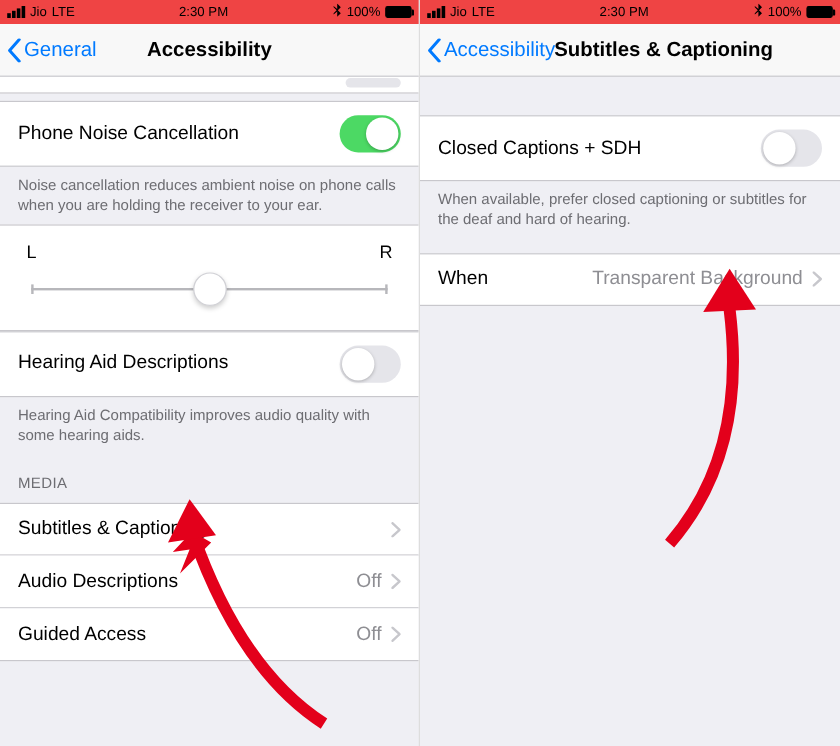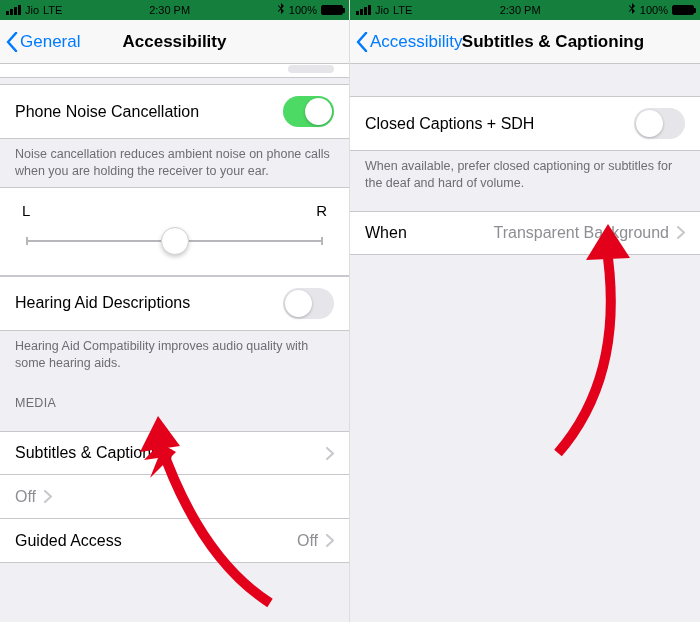--- a/index.html
+++ b/index.html
@@ -29,7 +29,7 @@
   
   .status-bar {
     height: 20px;
-    background: #15803d;
+    background: #ef4444;
     display: flex;
     align-items: center;
     justify-content: space-between;

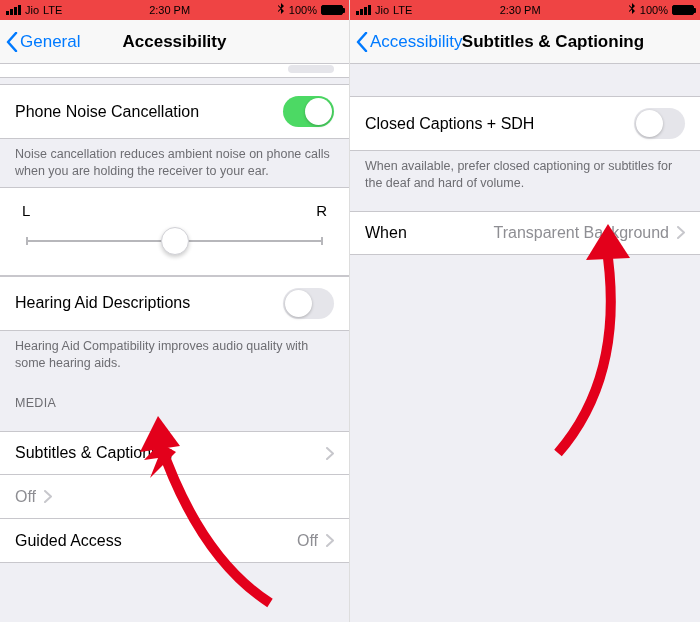--- a/index.html
+++ b/index.html
@@ -319,7 +319,7 @@
             <div class="knob"></div>
           </div>
     </div>
-    <div class="footer-text">When available, prefer closed captioning or subtitles for the deaf and hard of volume.</div>
+    <div class="footer-text">When available, prefer closed captioning or subtitles for the deaf and hard of hearing.</div>
 
     <div style="height:12px"></div>
     <div class="row-white">

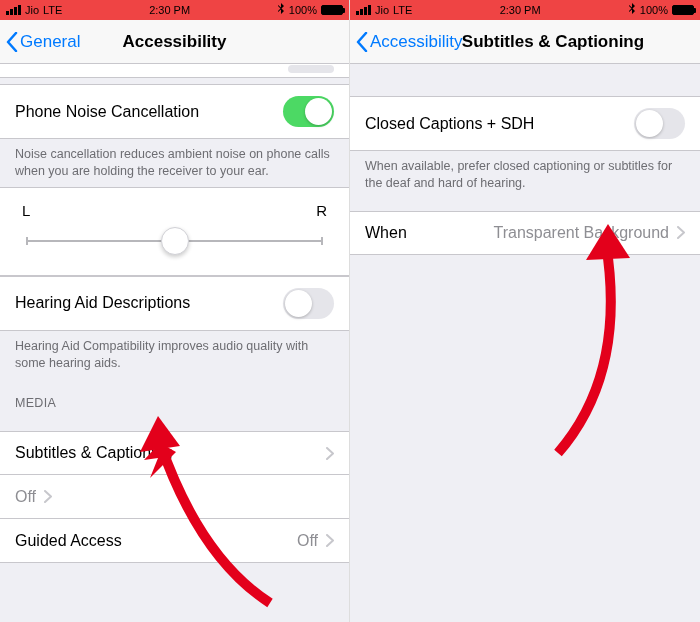--- a/index.html
+++ b/index.html
@@ -102,7 +102,7 @@
     color:#6d6d72;
     line-height:1.35;
   }
-  .header-text { text-transform: uppercase; padding-top:16px; padding-bottom:20px; letter-spacing:0.3px;}
+  .header-text { text-transform: uppercase; padding-top:16px; padding-bottom:8px; letter-spacing:0.3px;}
   .value-text { color:#8e8e93; font-size:16px; }
   .chevron {
     width:8px; height:13px; margin-left:8px; flex-shrink:0;

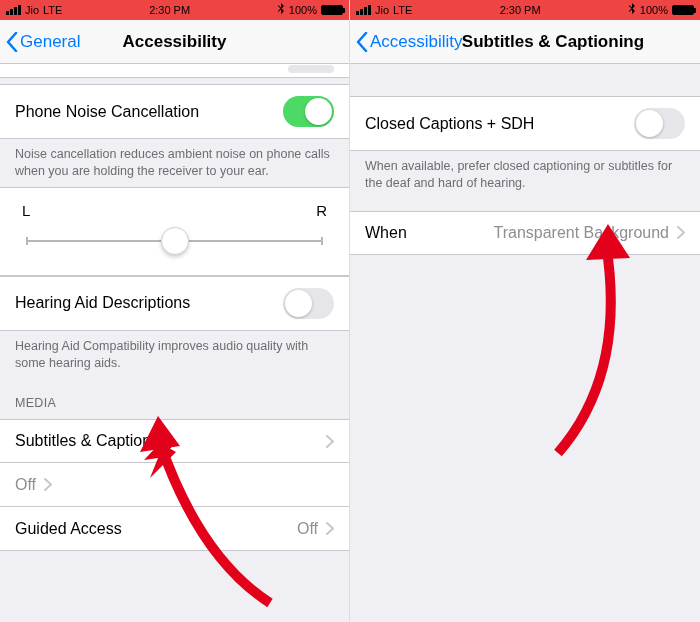--- a/index.html
+++ b/index.html
@@ -244,6 +244,7 @@
       </div>
     </div>
     <div class="row-white">
+      <span class="row-label">Audio Descriptions</span>
       <div class="right-cluster">
         <span class="value-text">Off</span>
         <span class="chevron">

